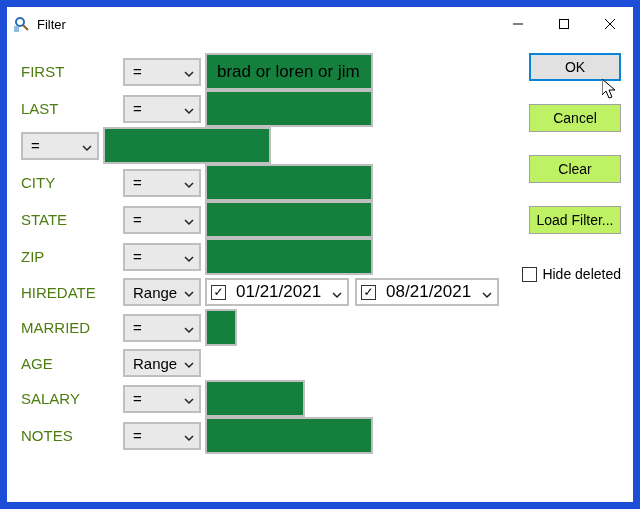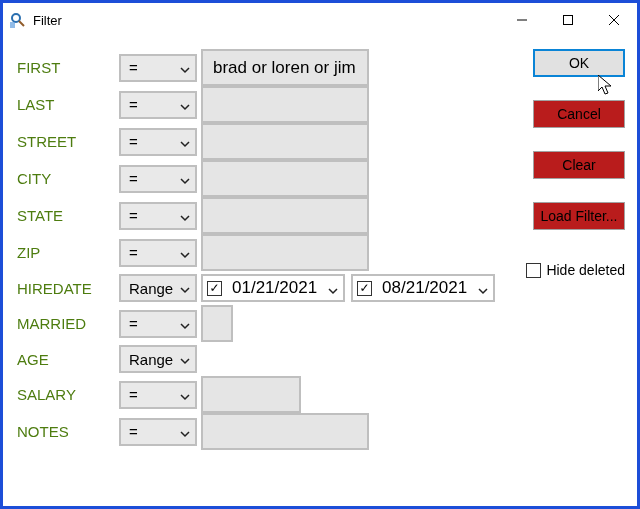--- a/index.html
+++ b/index.html
@@ -14,7 +14,7 @@
     width: 640px;
     height: 509px;
     background: #fff;
-    border: 3px solid #1d4ed8;
+    border: 7px solid #1d4ed8;
     display: flex;
     flex-direction: column;
     position: relative;

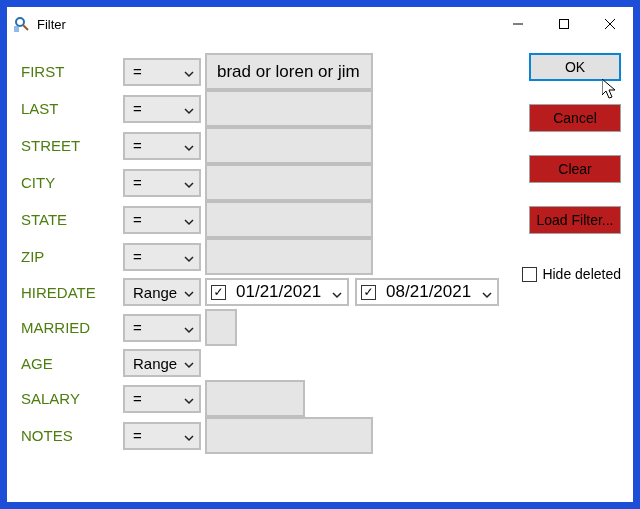--- a/index.html
+++ b/index.html
@@ -81,7 +81,7 @@
   .txt {
     height: 37px;
     border: 2px solid #bfbfbf;
-    background: #e5e5e5;
+    background: #15803d;
     padding: 0 10px;
     font-size: 17px;
     font-family: inherit;

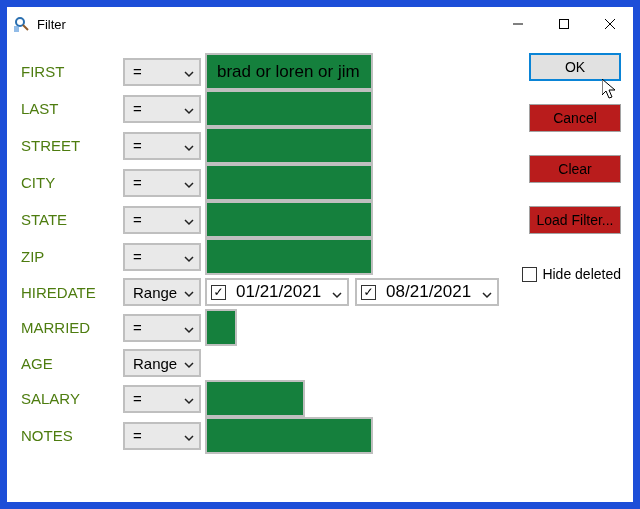--- a/index.html
+++ b/index.html
@@ -121,7 +121,7 @@
   .btn {
     height: 28px;
     border: 1px solid #a2a2a2;
-    background: #b91c1c;
+    background: #bef264;
     font-size: 14px;
     display: flex;
     align-items: center;

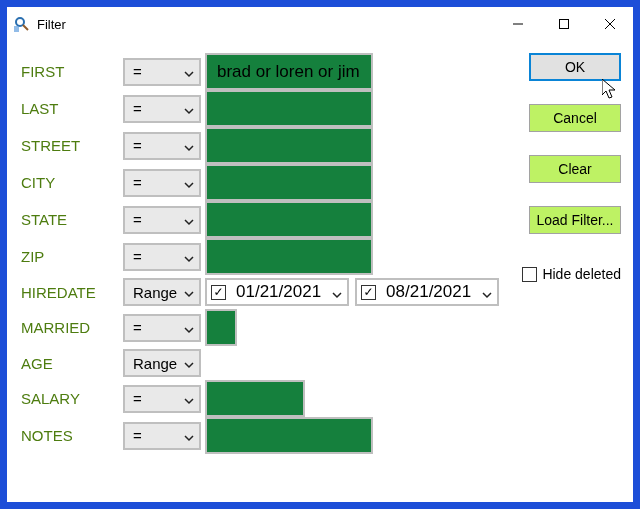--- a/index.html
+++ b/index.html
@@ -211,7 +211,6 @@
     </div>
 
     <div class="row">
-      <div class="row-label">STREET</div>
       <div class="op-select">
         <span>=</span>
         <span class="chev"><svg viewBox="0 0 12 12">

